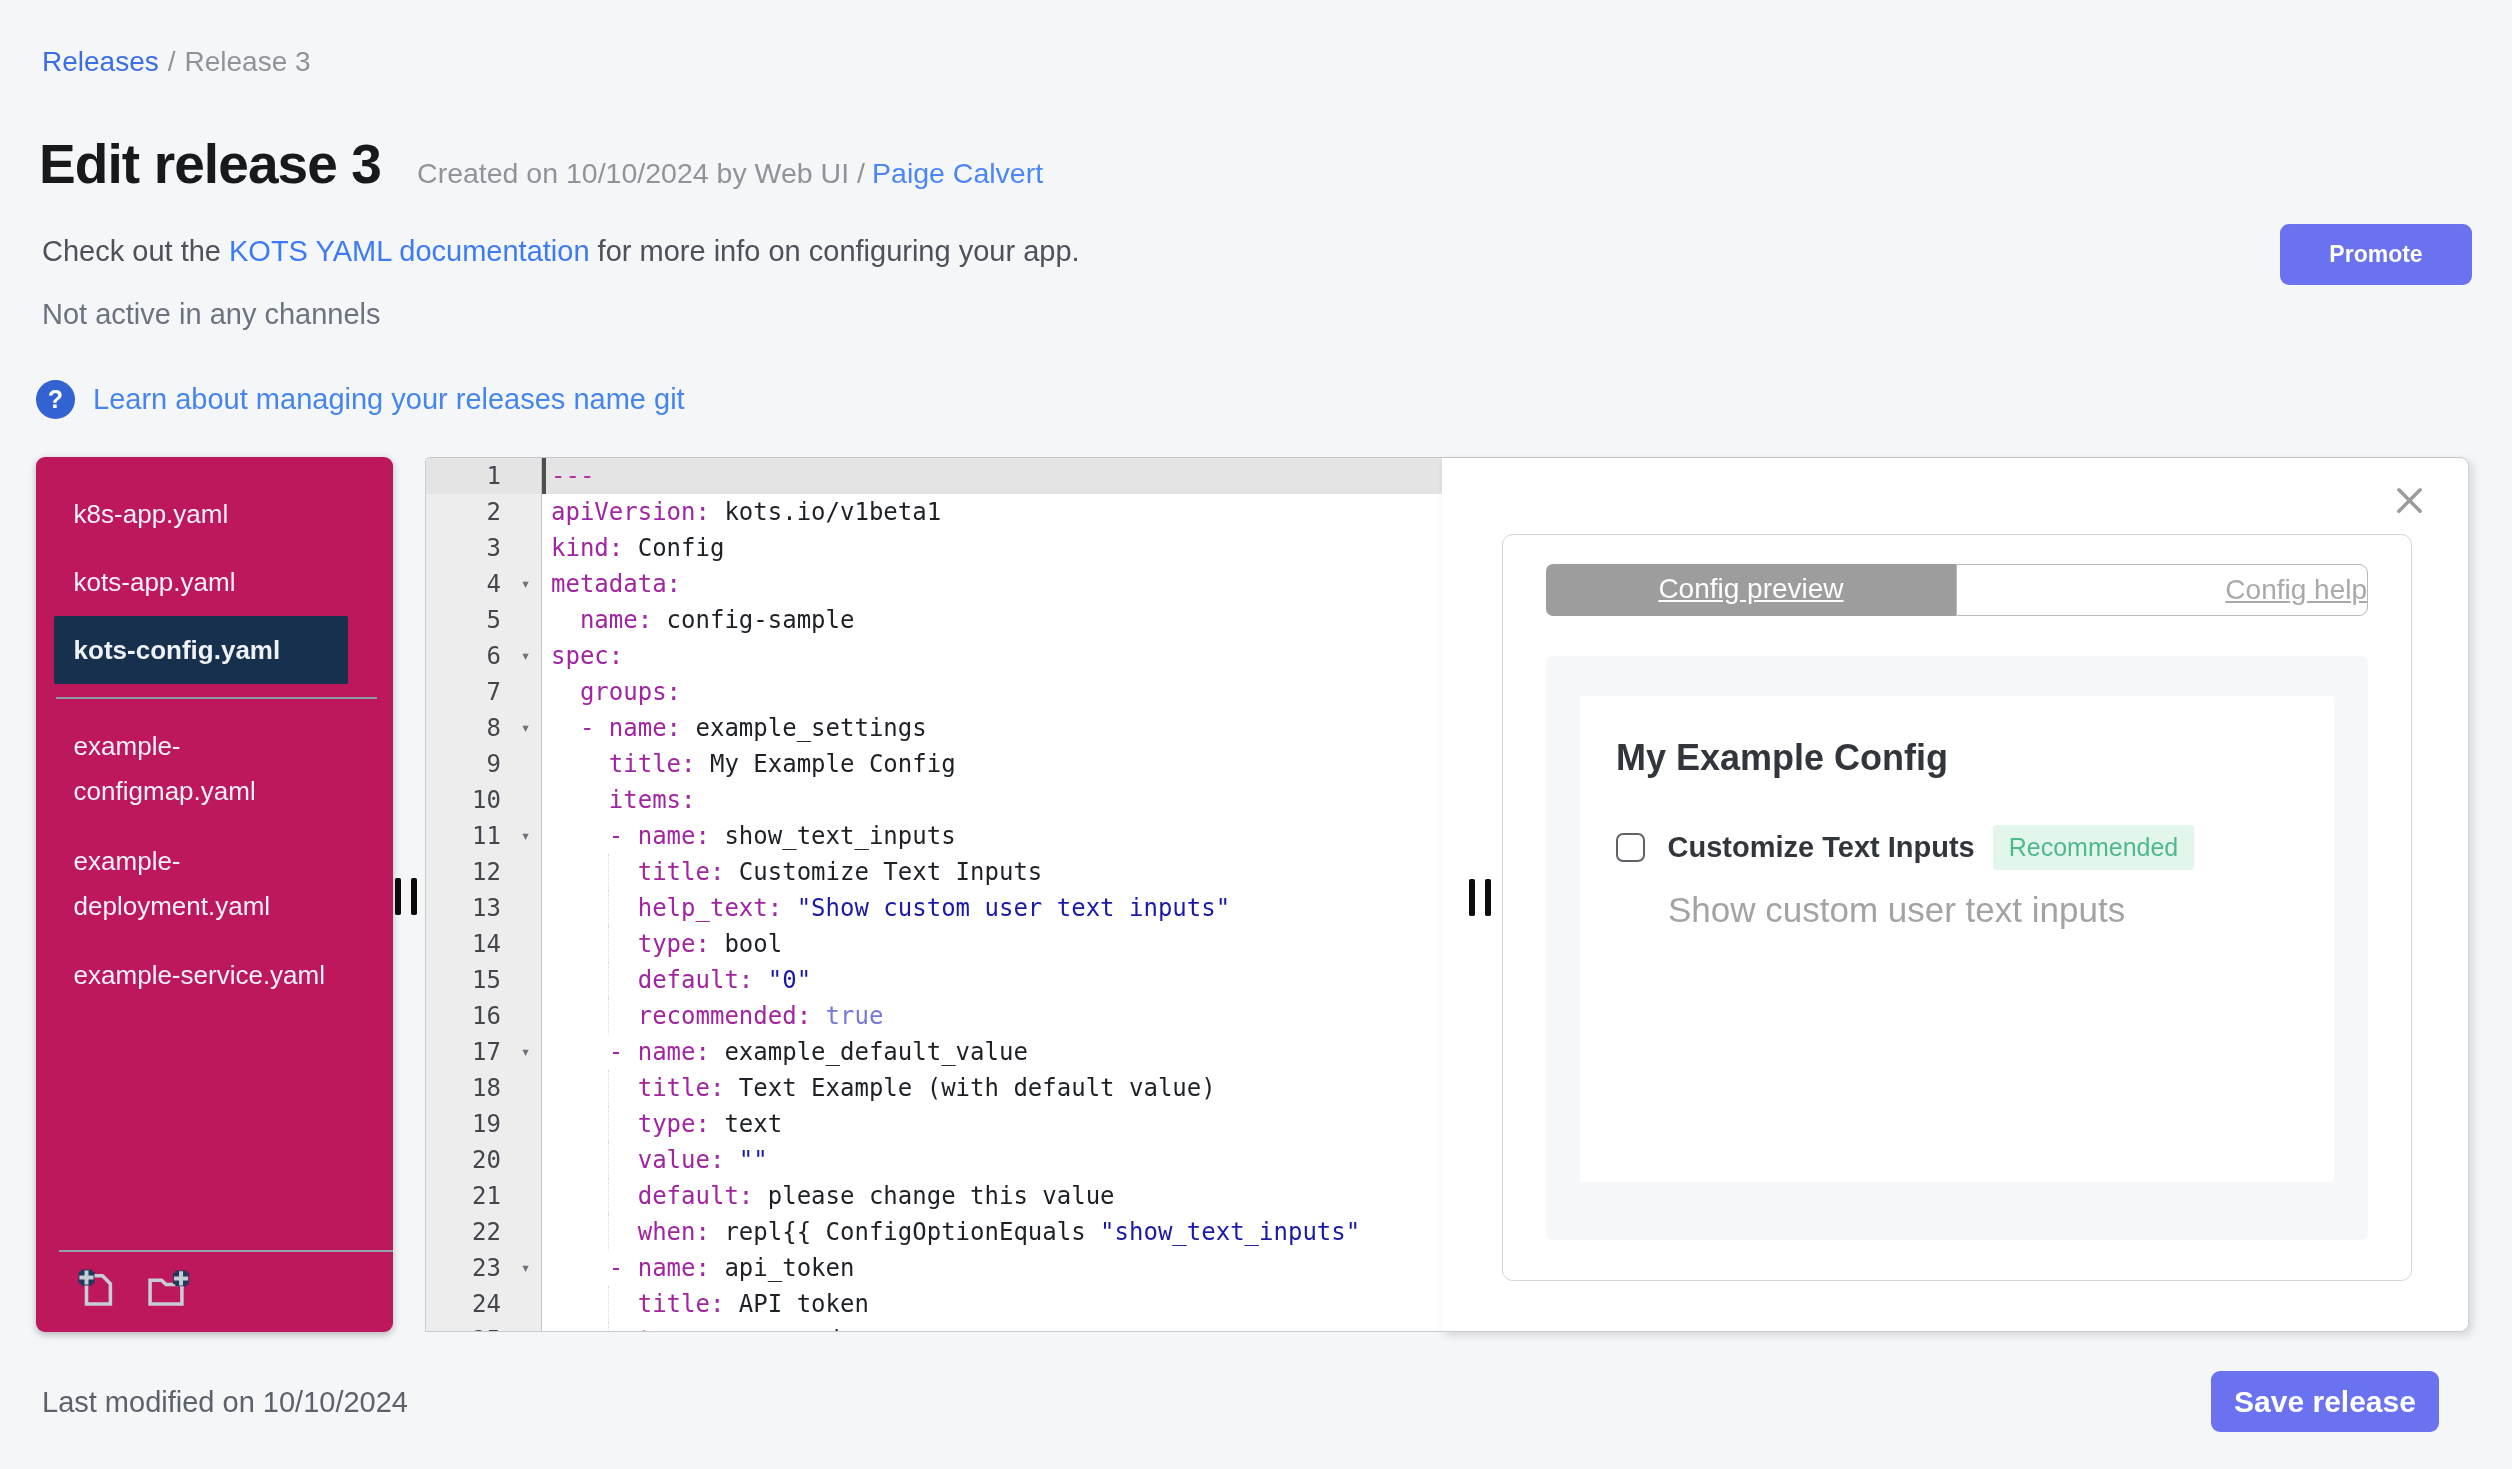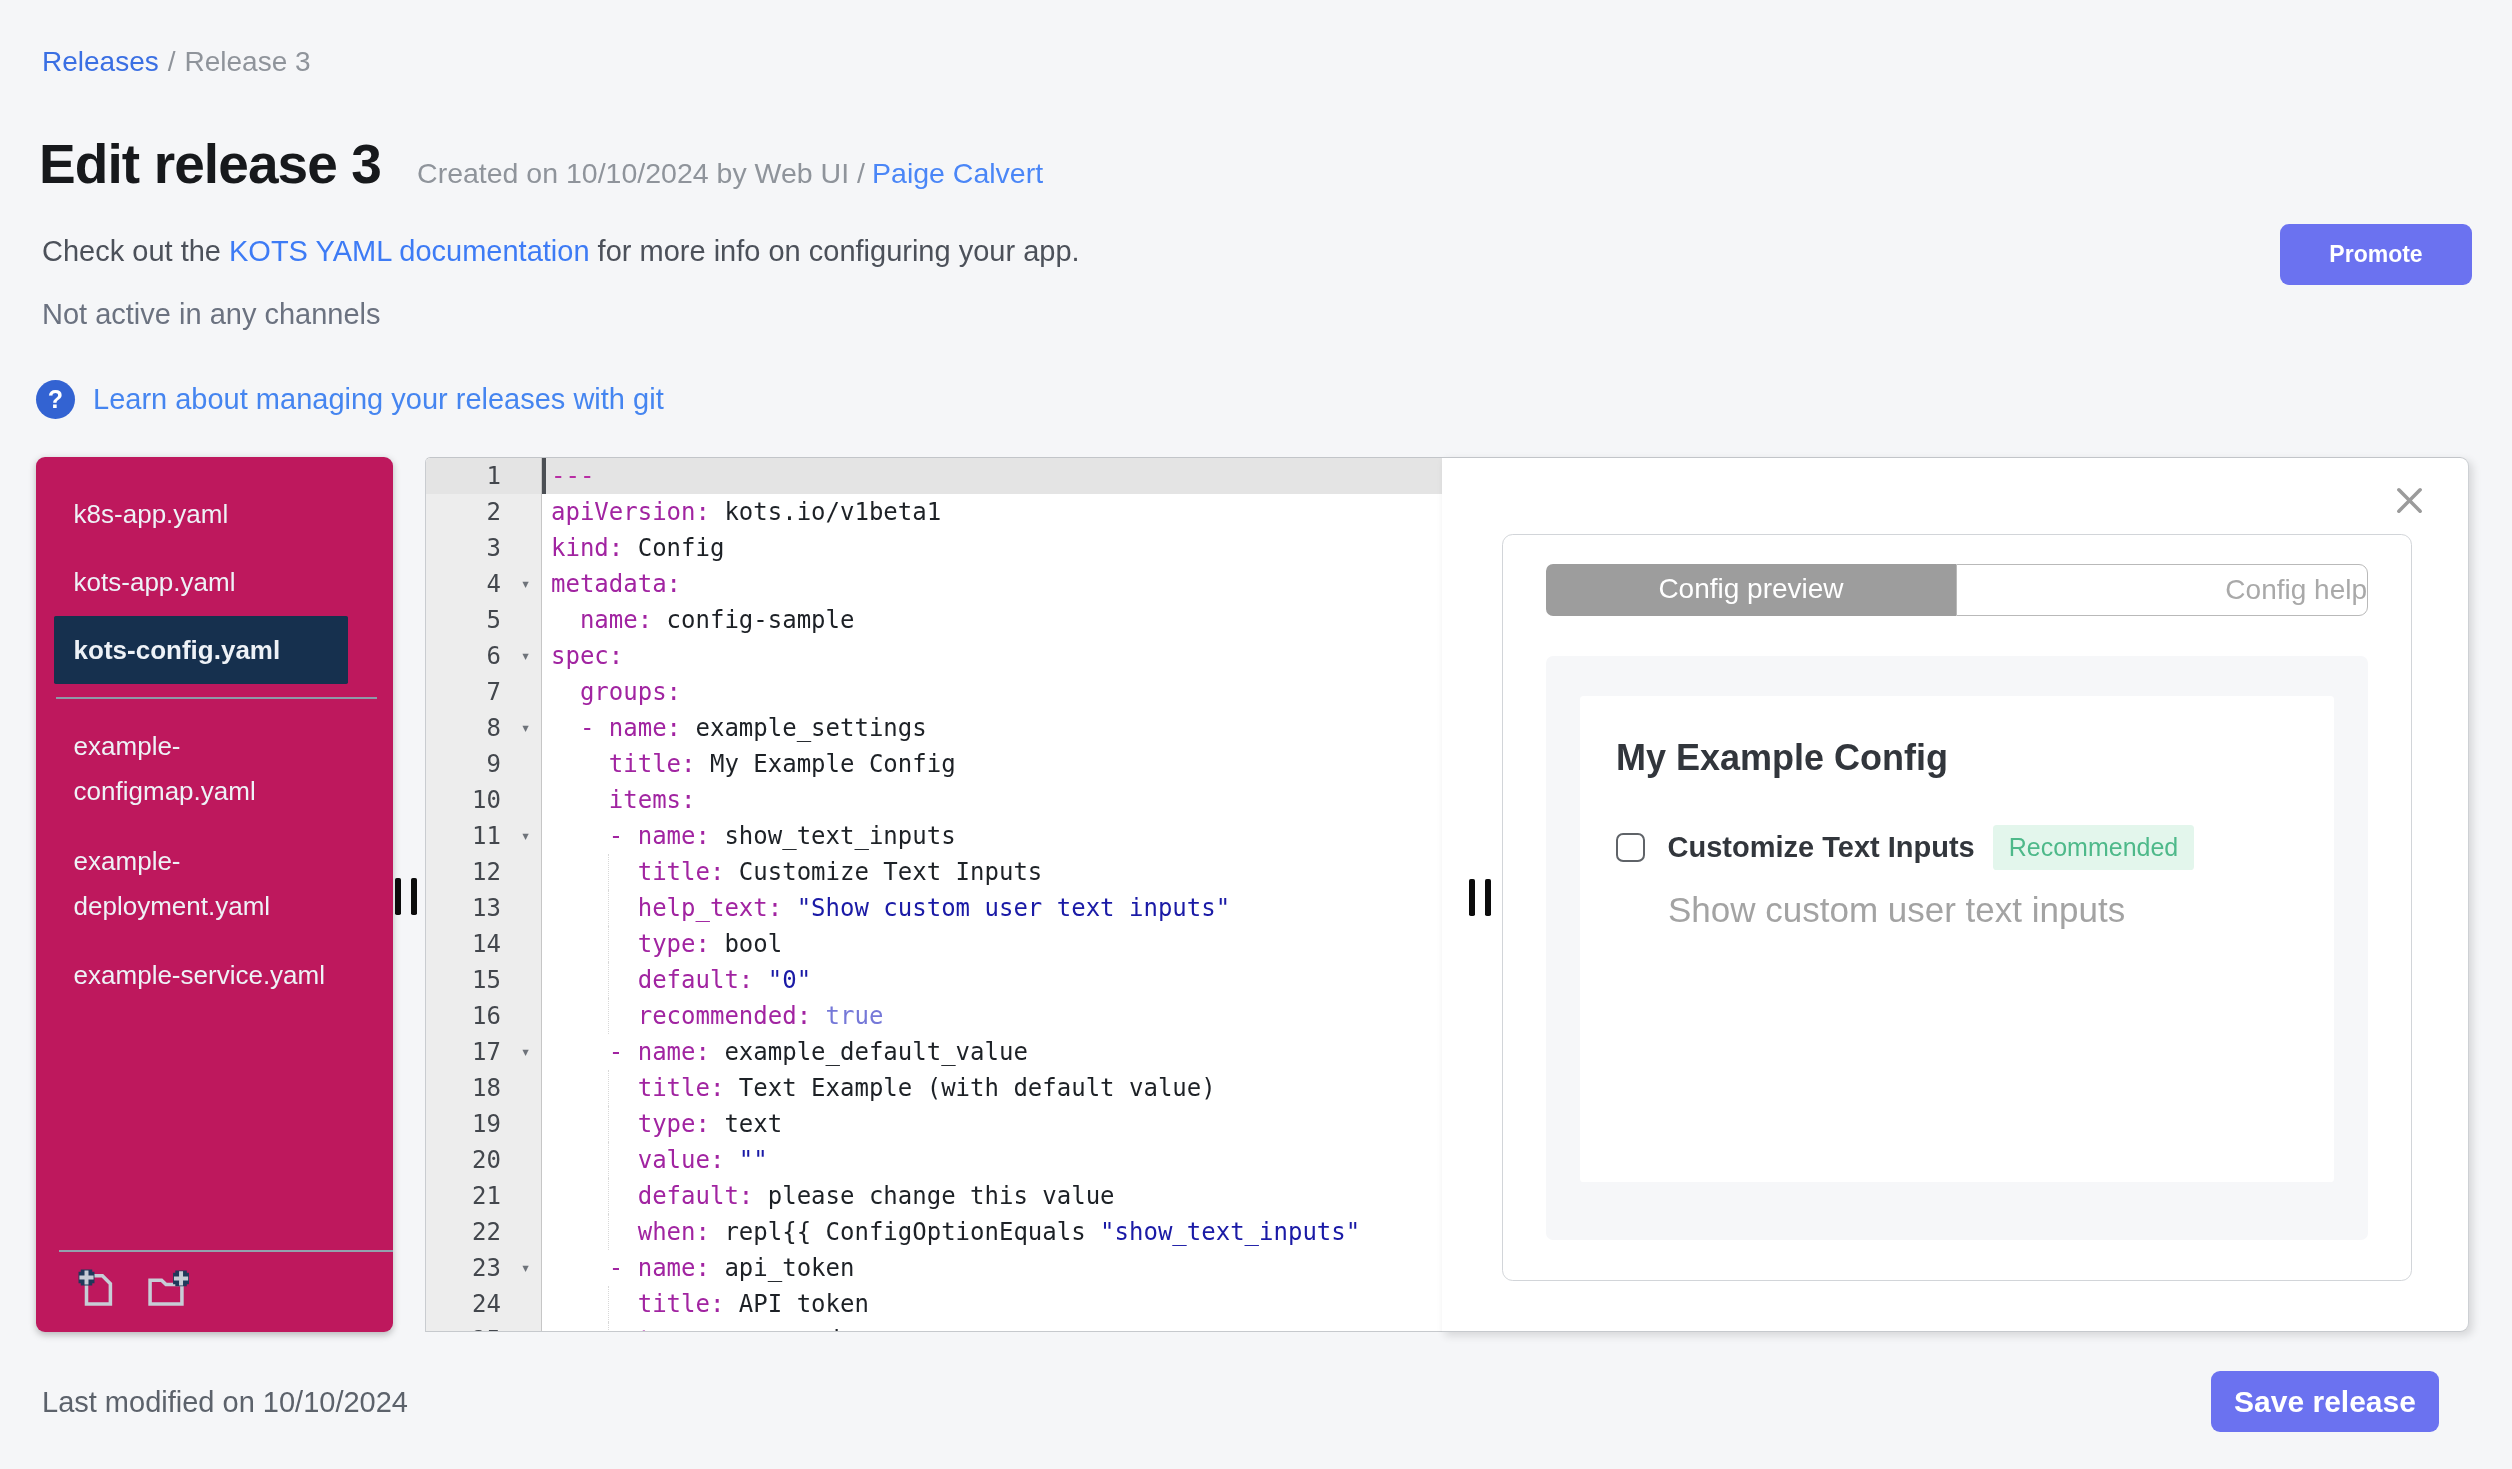--- a/index.html
+++ b/index.html
@@ -132,7 +132,7 @@
 
 <div class="abs git-line">
   <span class="help-circle">?</span>
-  <a href="#">Learn about managing your releases with git</a>
+  <a href="#">Learn about managing your releases name git</a>
 </div>
 
 <div class="abs workspace">

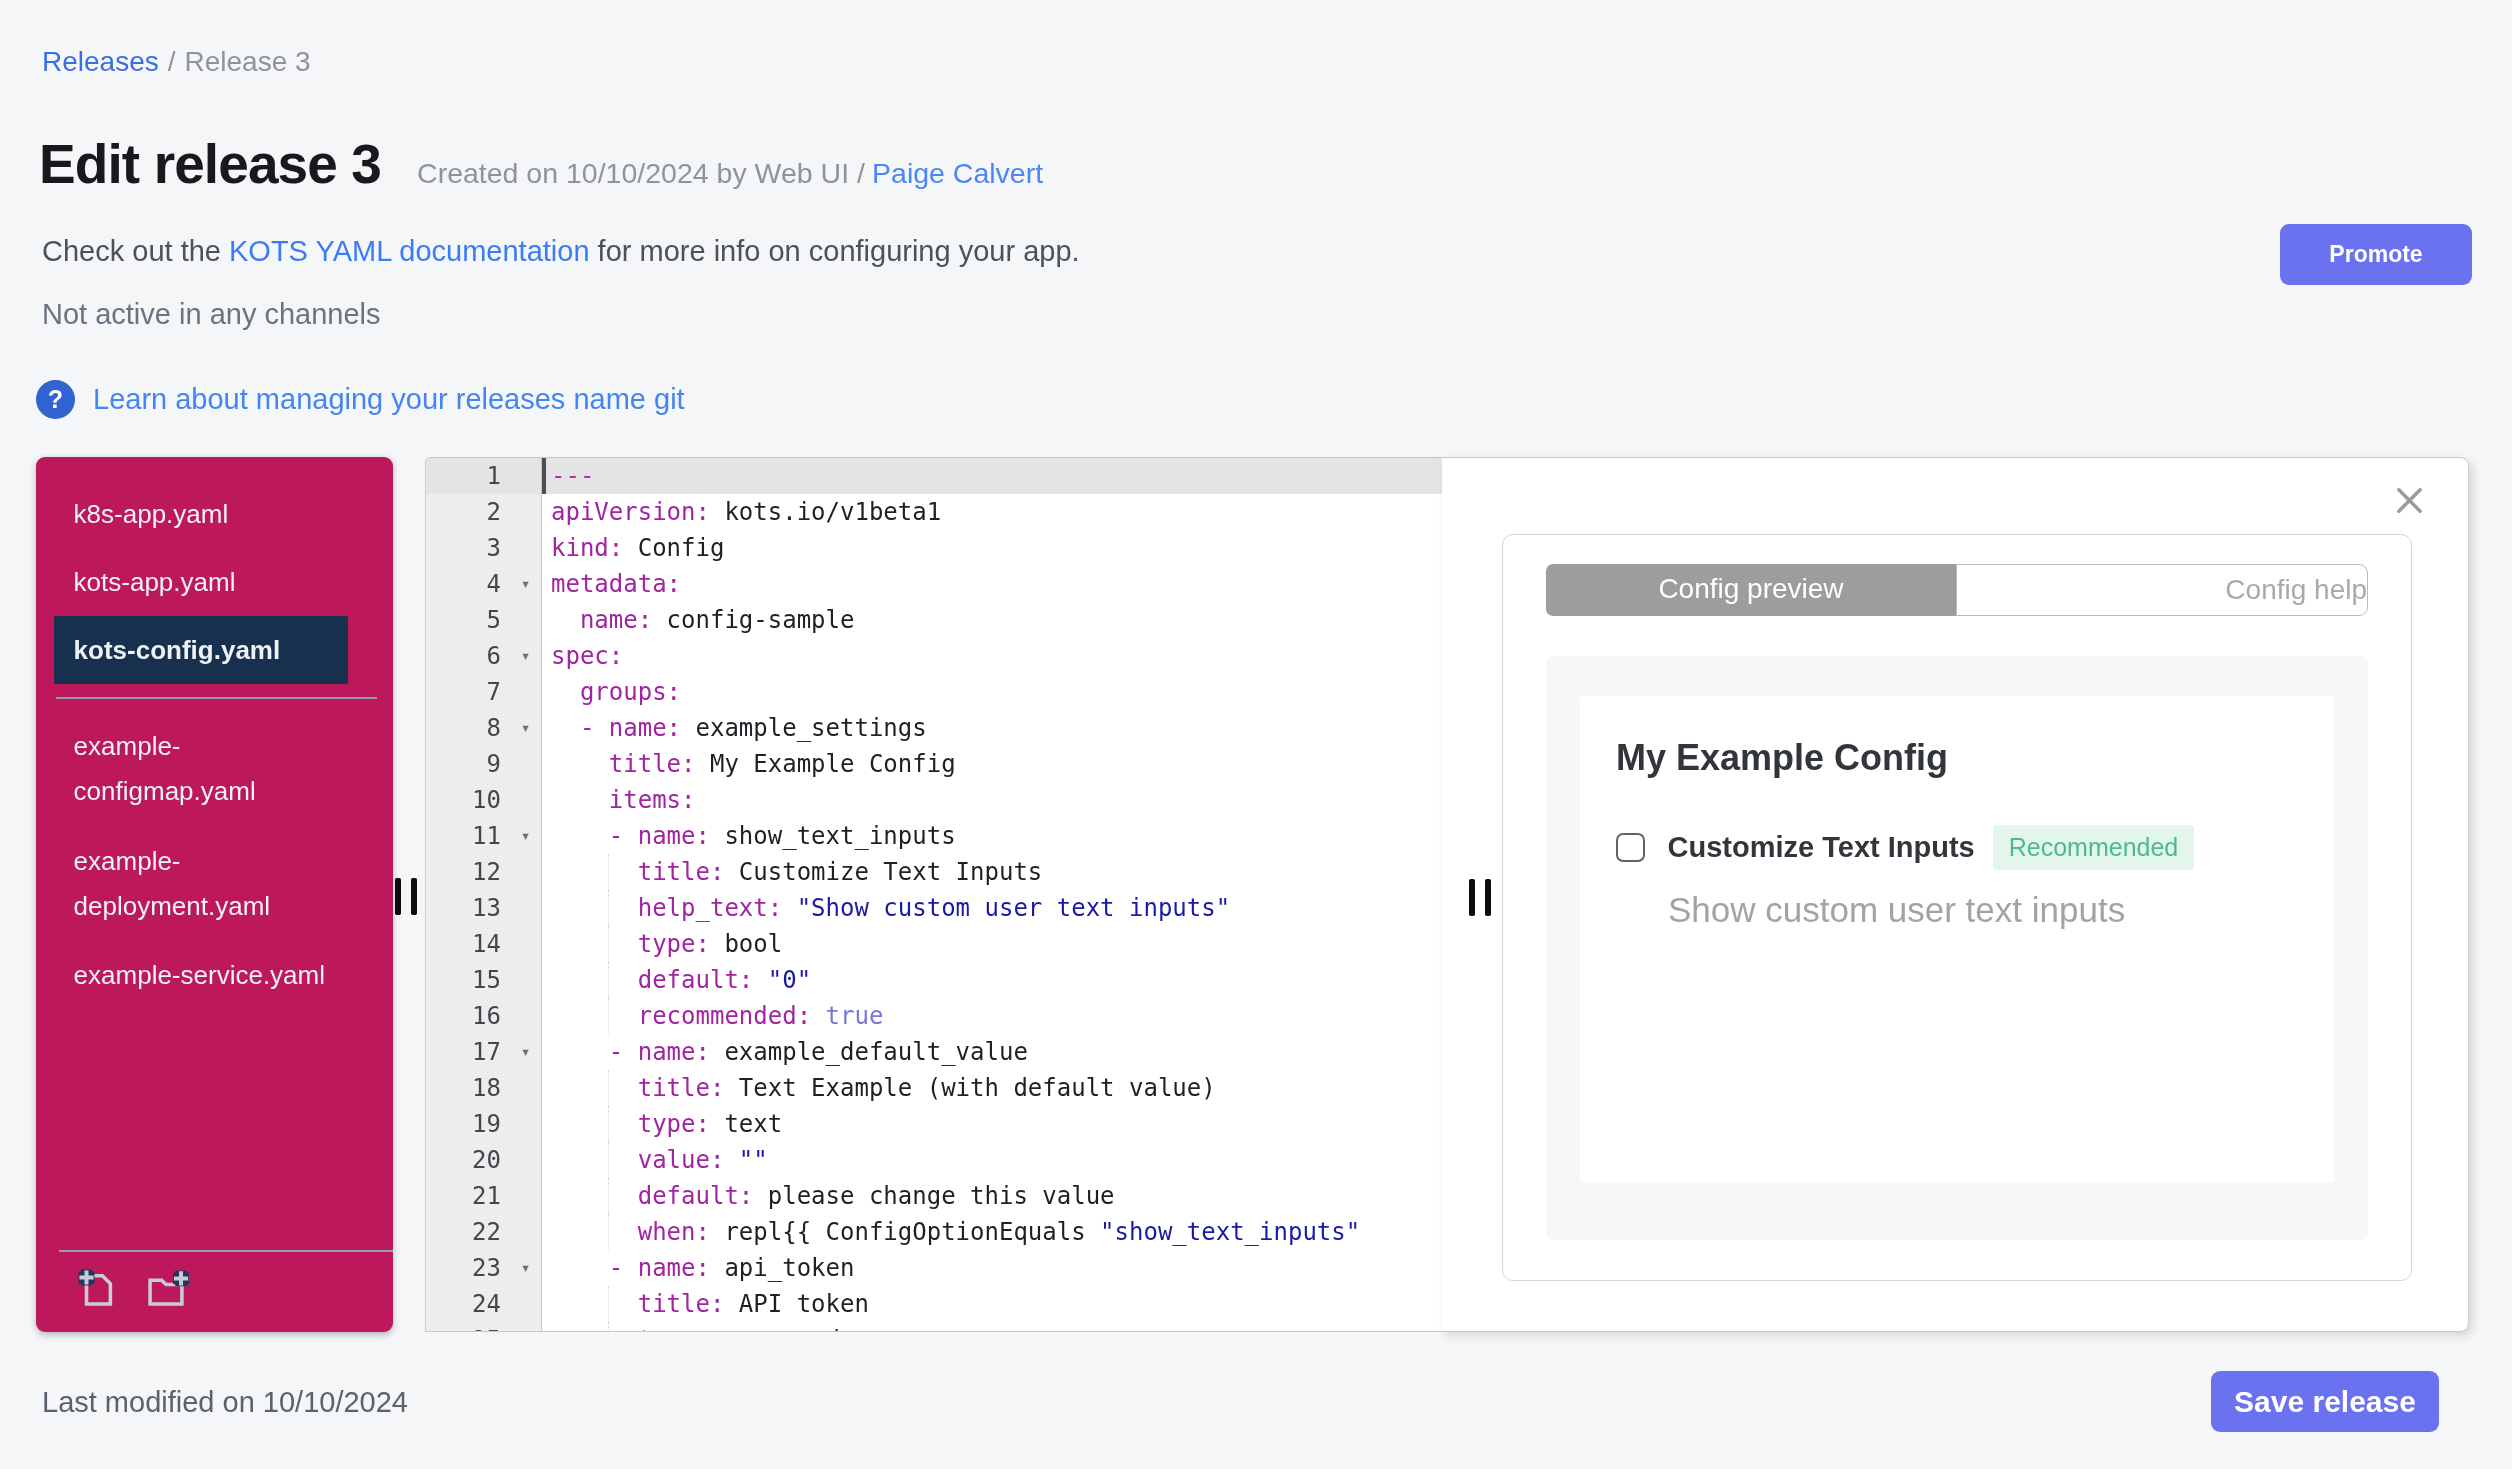--- a/index.html
+++ b/index.html
@@ -94,7 +94,7 @@
   .inner { position:absolute; left:60px; top:76px; width:910px; height:747px;
            border:1.8px solid #d2d5d9; border-radius:10.7px; background:#fff; }
   .tabs { display:flex; margin:29px 43px 0 43px; height:52px; }
-  .tab { flex:1; line-height:50px; text-align:center; font-size:28px; cursor:pointer; }
+  .tab { flex:1; line-height:50px; text-align:center; font-size:28px; cursor:pointer;text-decoration:underline; }
   .tab.active { background:#9d9d9d; color:#fff; border-radius:7.1px 0 0 7.1px; }
   .tab.inactive { background:#fff; color:#a9a9a9; border:1.8px solid #b9b9b9; border-radius:0 9px 9px 0;text-align:right; }
   .gray-area { margin:40px 43px 0 43px; height:584px; background:#f6f7f9; border-radius:7.1px; }

